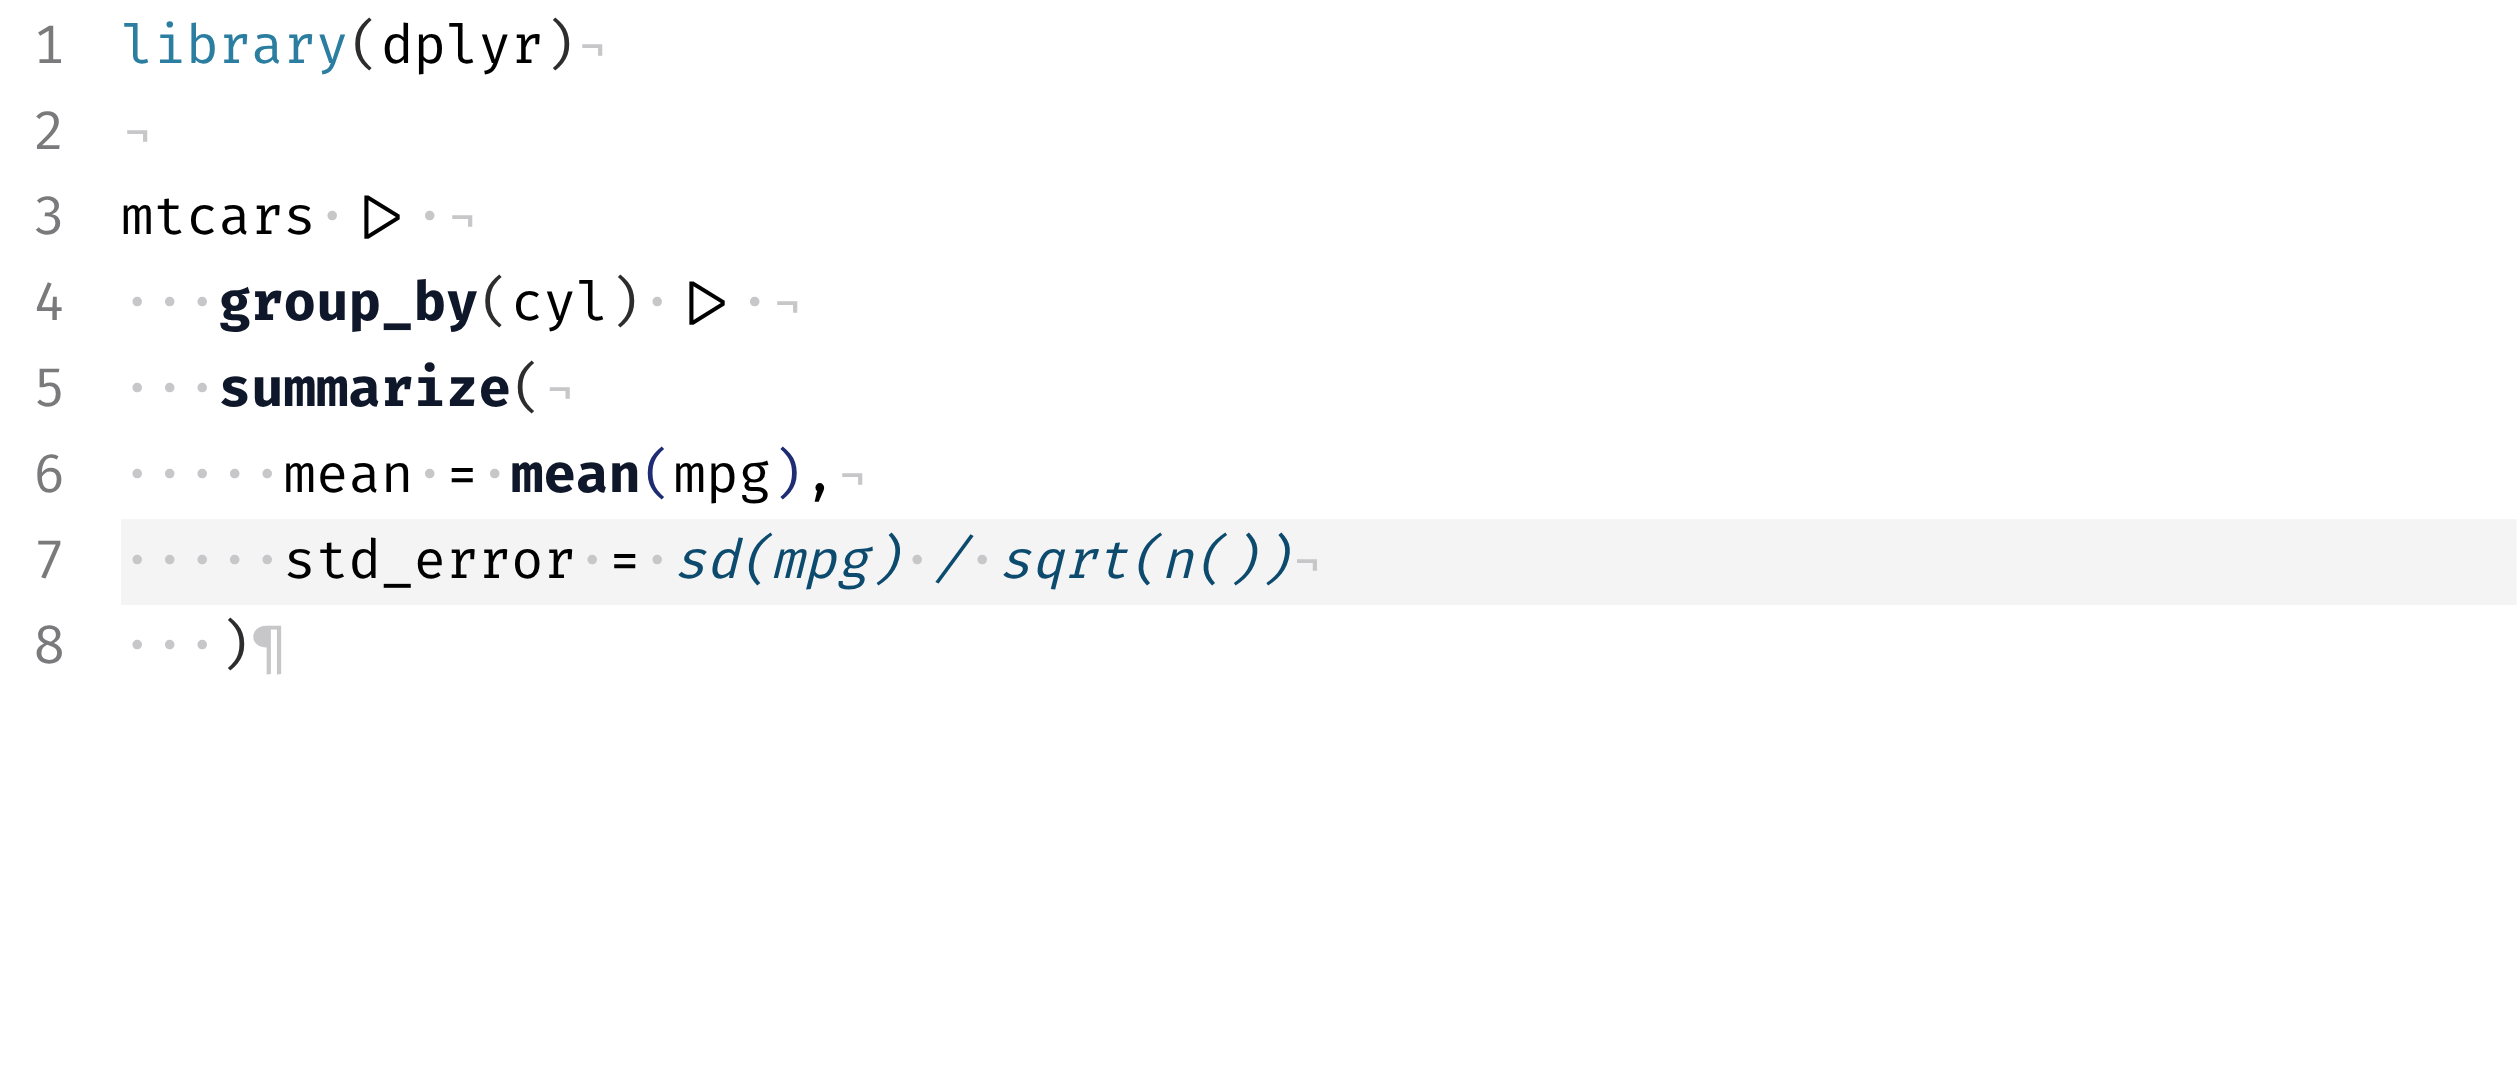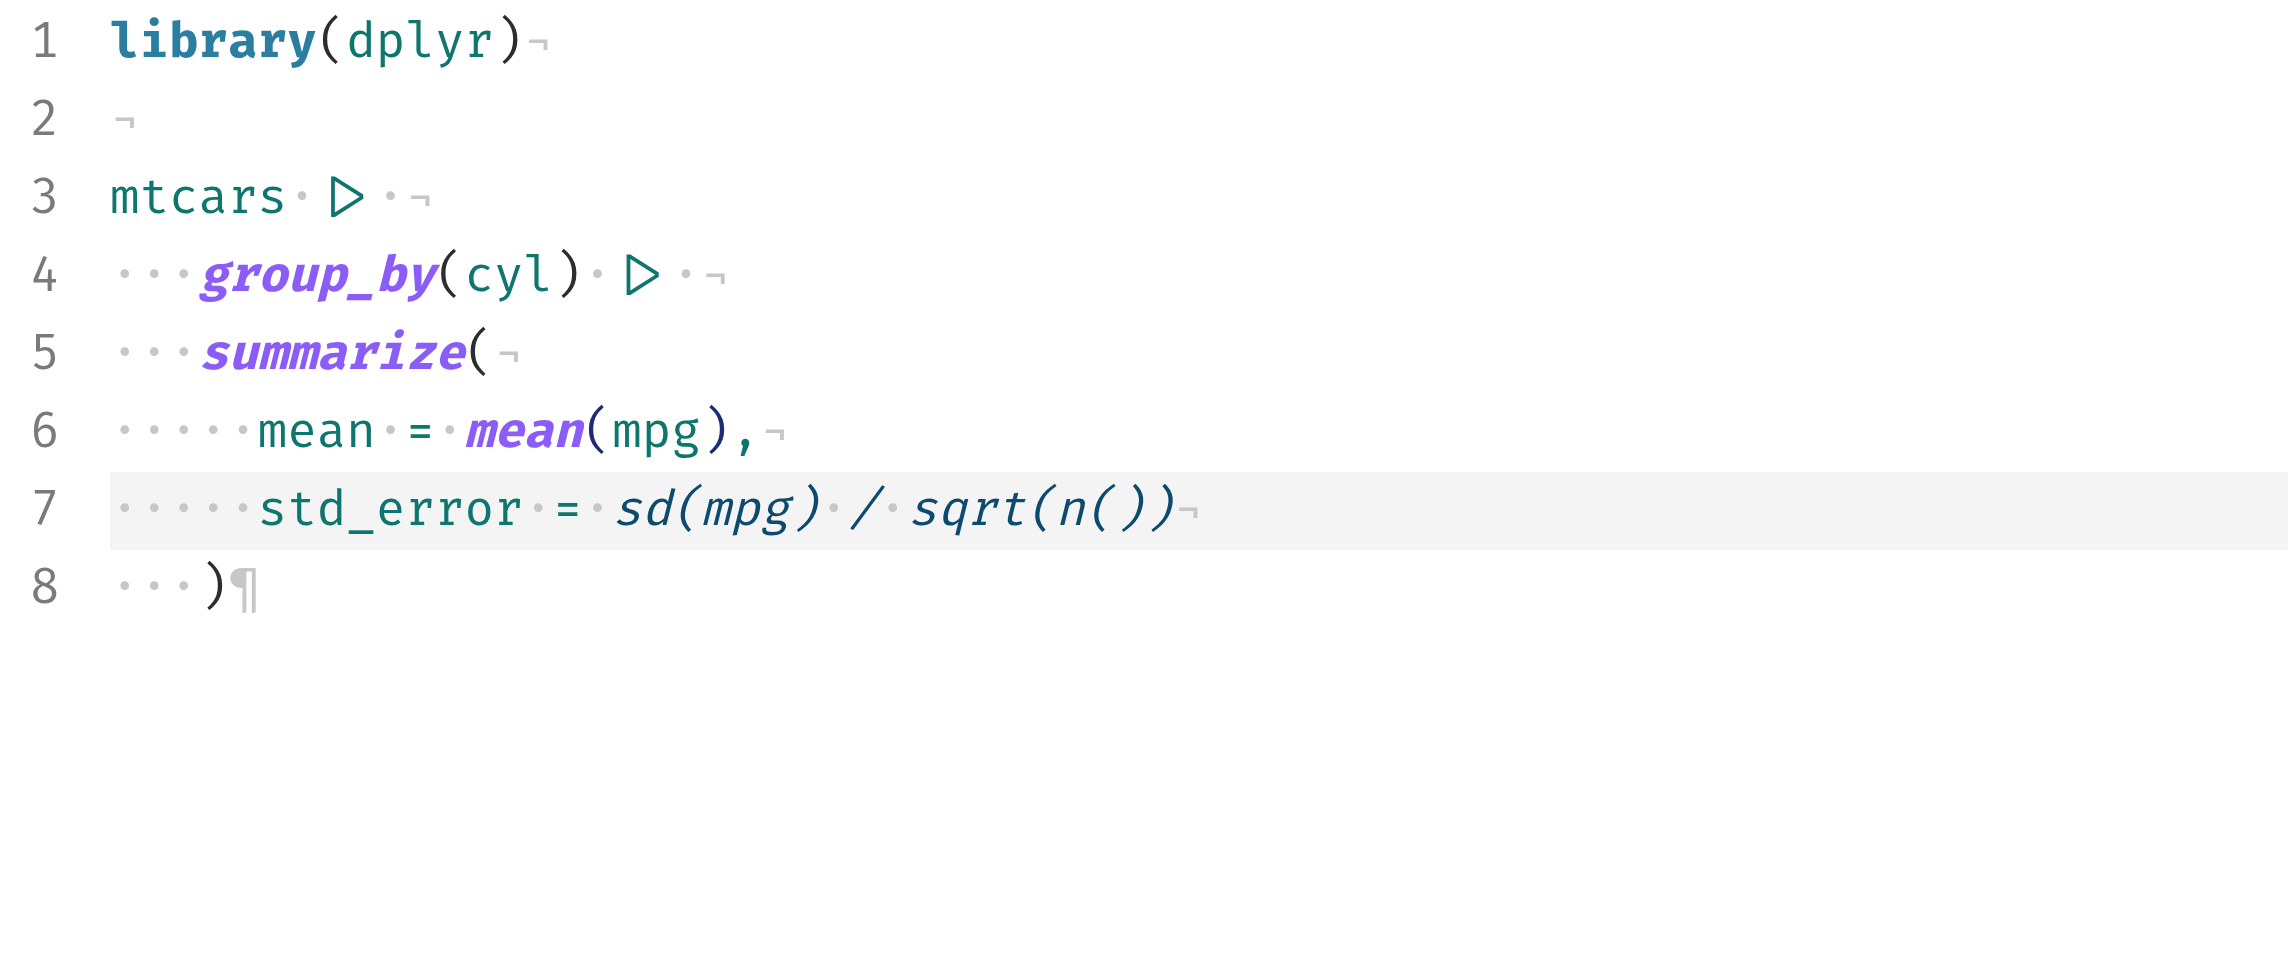--- a/index.html
+++ b/index.html
@@ -40,7 +40,7 @@
     padding-left:0;
   }
   .ws{color:#c7c7c9;}
-  .kw-teal{color:#2c7ea1;font-weight:700;}
+  .kw-teal{color:#2c7ea1;font-weight:400;}
   .kw-navy{color:#8b5cf6;font-weight:700;font-style:italic;}
   .kw-navy-paren{color:#1d2c73;font-weight:400;}
   .txt{color:#0f766e;}

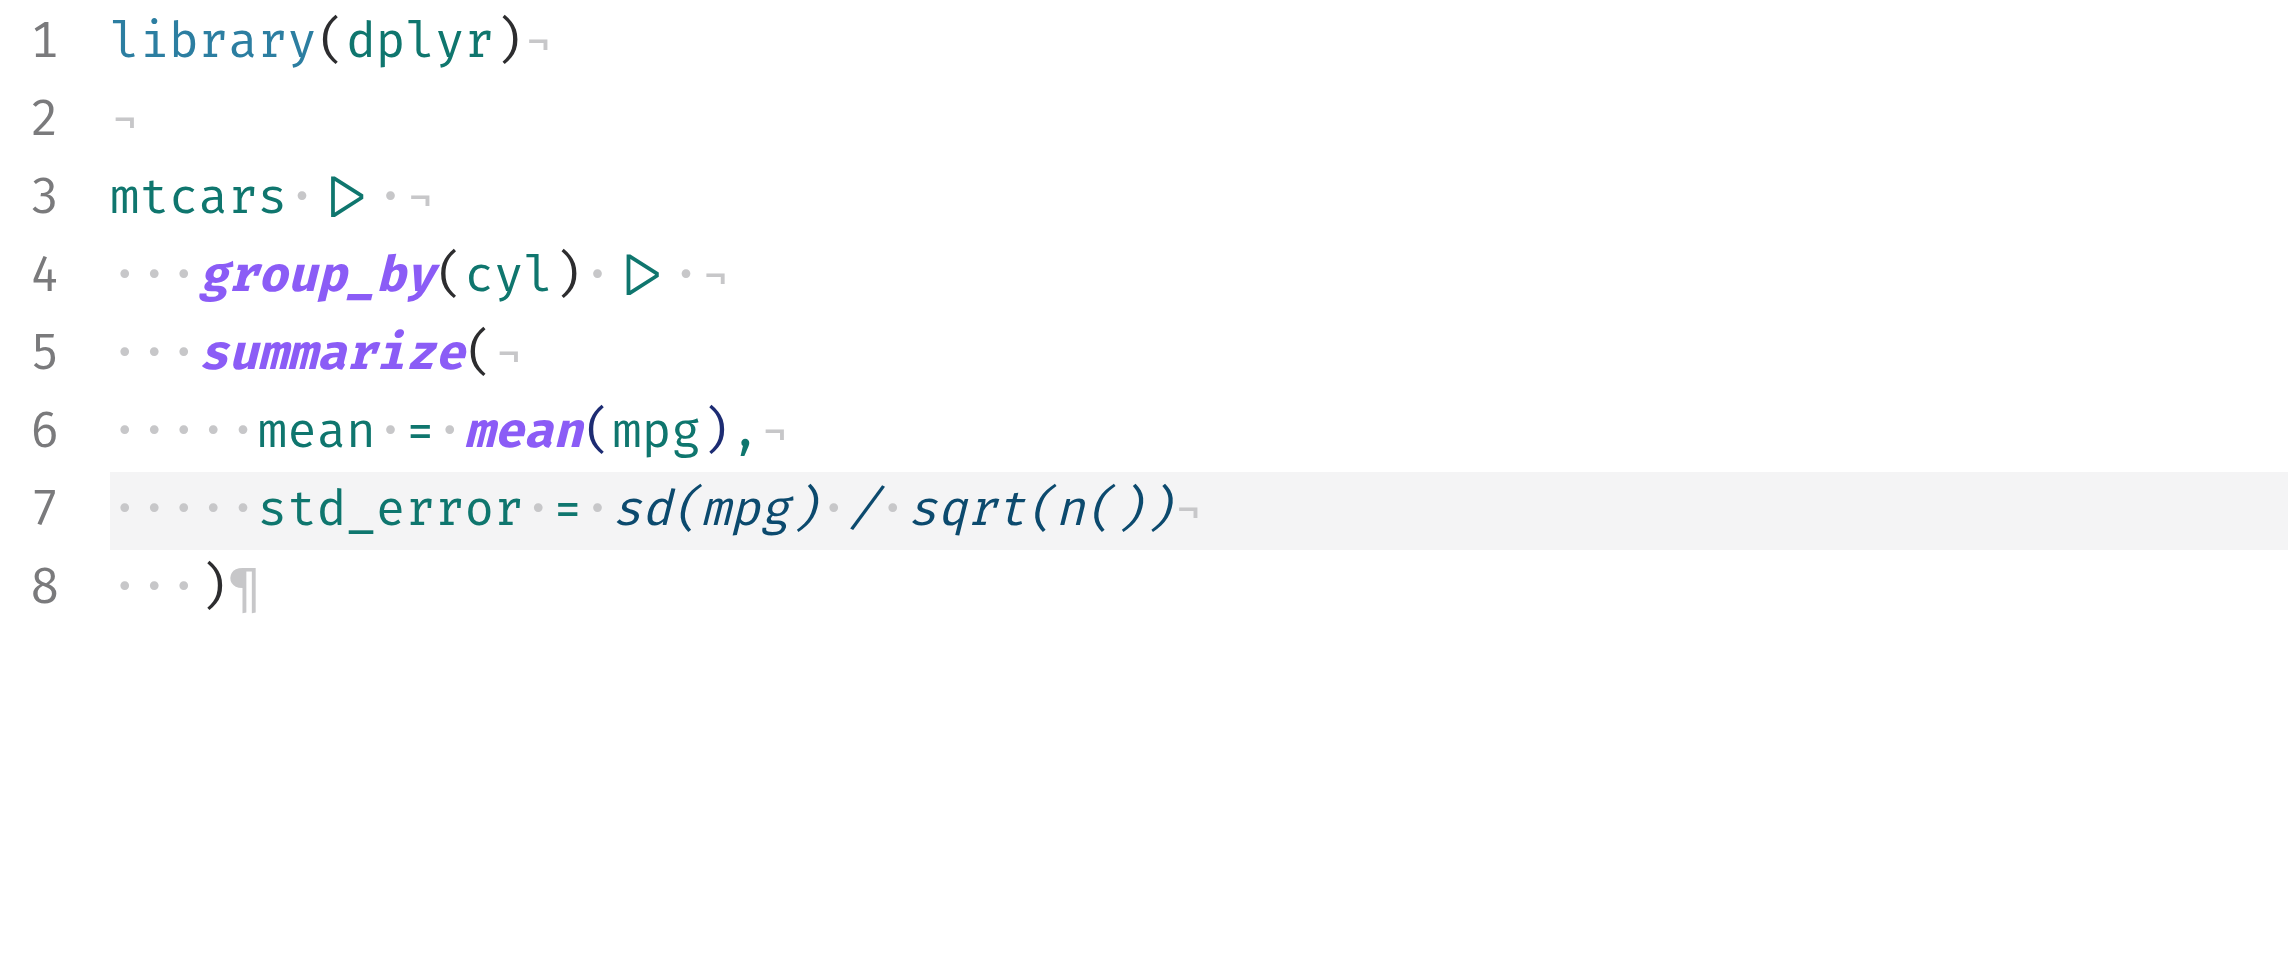--- a/index.html
+++ b/index.html
@@ -43,7 +43,7 @@
   .kw-teal{color:#2c7ea1;font-weight:400;}
   .kw-navy{color:#8b5cf6;font-weight:700;font-style:italic;}
   .kw-navy-paren{color:#1d2c73;font-weight:400;}
-  .txt{color:#0f766e;}
+  .txt{color:#000000;}
   .paren{color:#2d2d2f;}
   .ghost{color:#0c4a6e;font-style:italic;}
   .eol{color:#c7c7c9;}

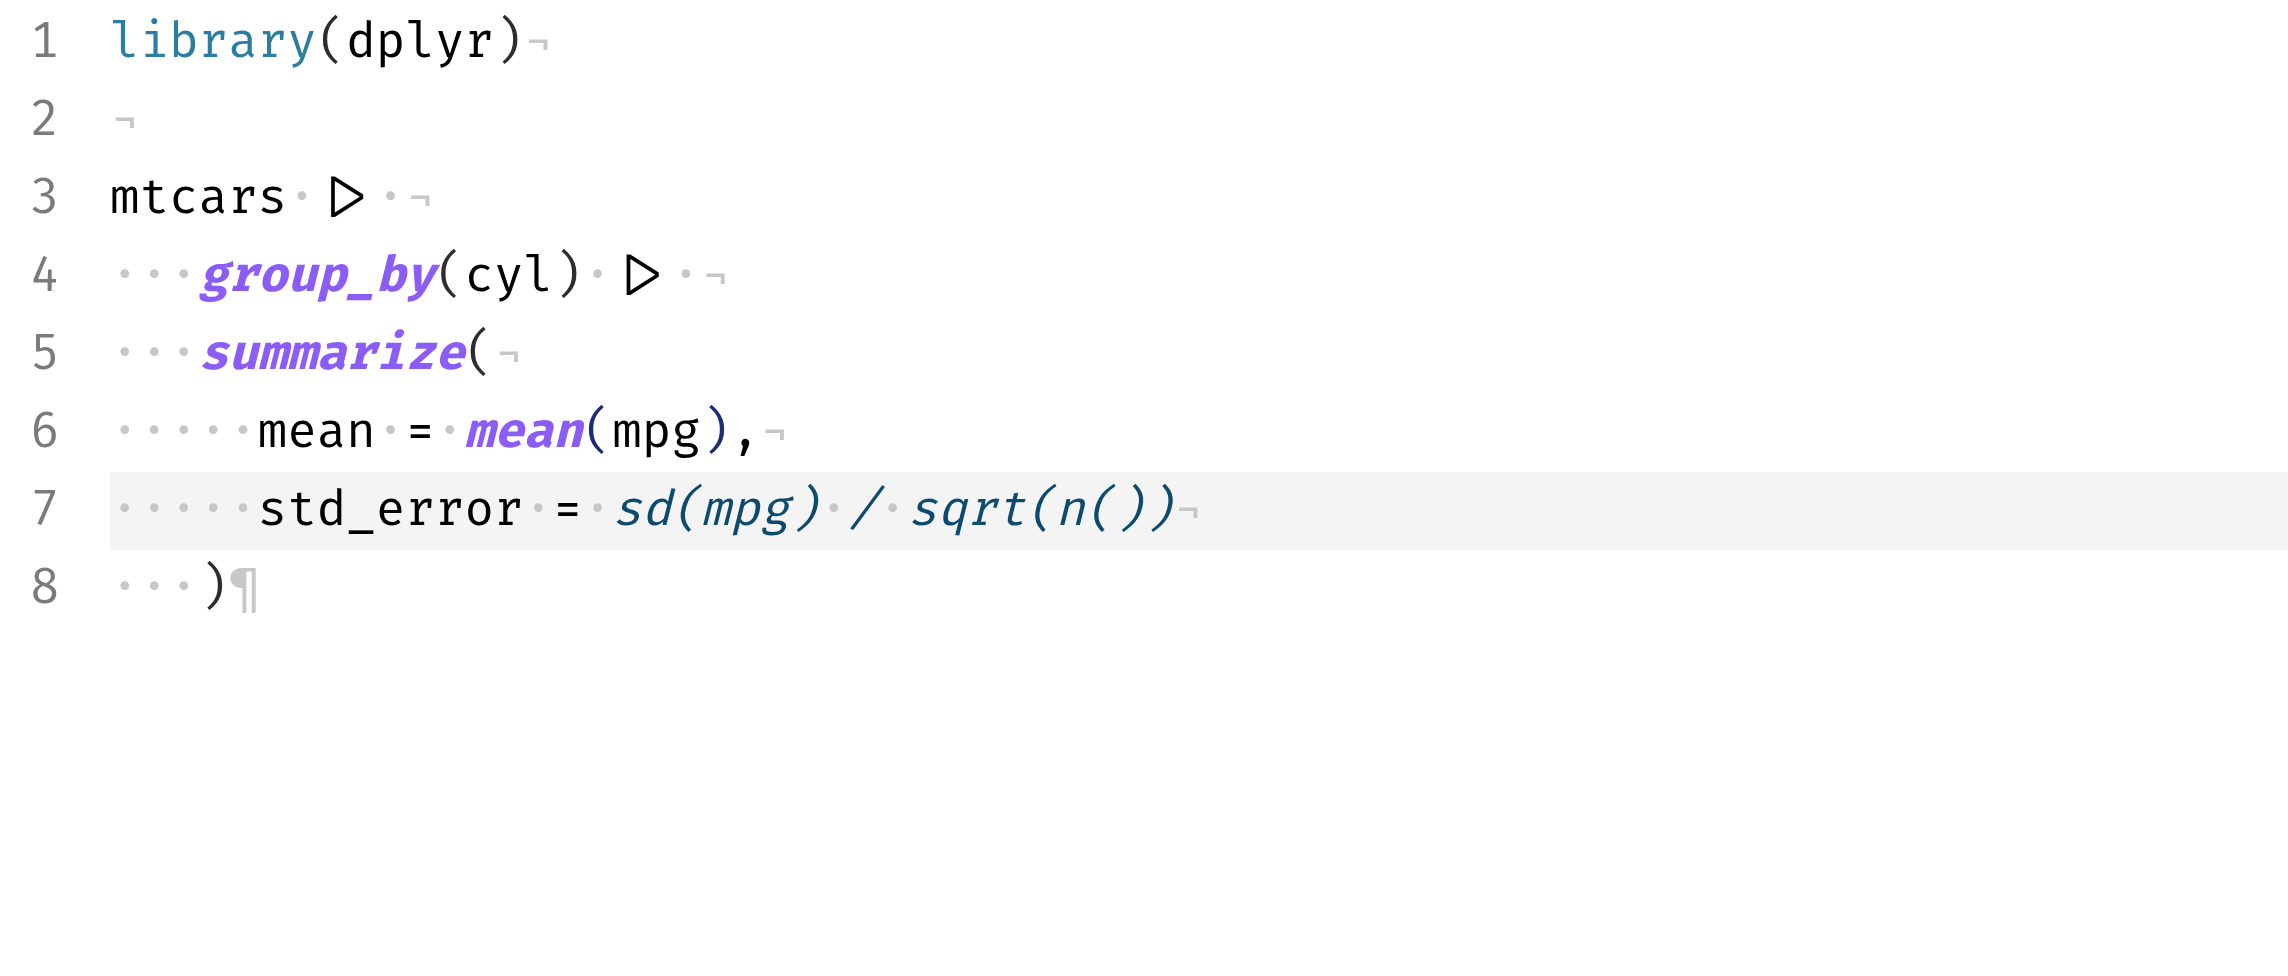--- a/index.html
+++ b/index.html
@@ -41,7 +41,7 @@
   }
   .ws{color:#c7c7c9;}
   .kw-teal{color:#2c7ea1;font-weight:400;}
-  .kw-navy{color:#8b5cf6;font-weight:700;font-style:italic;}
+  .kw-navy{color:#0f172a;font-weight:700;}
   .kw-navy-paren{color:#1d2c73;font-weight:400;}
   .txt{color:#000000;}
   .paren{color:#2d2d2f;}

